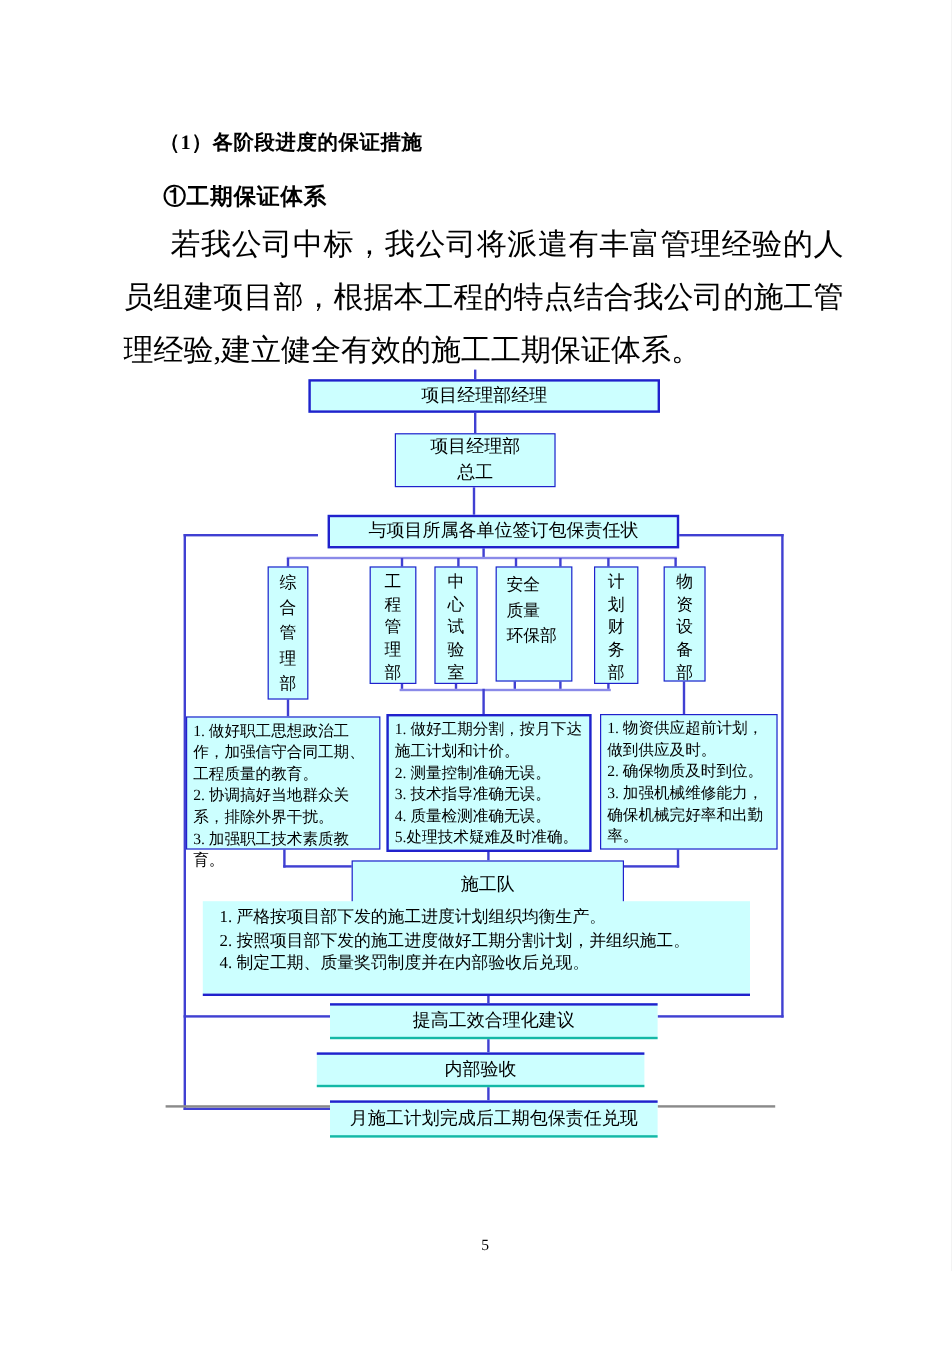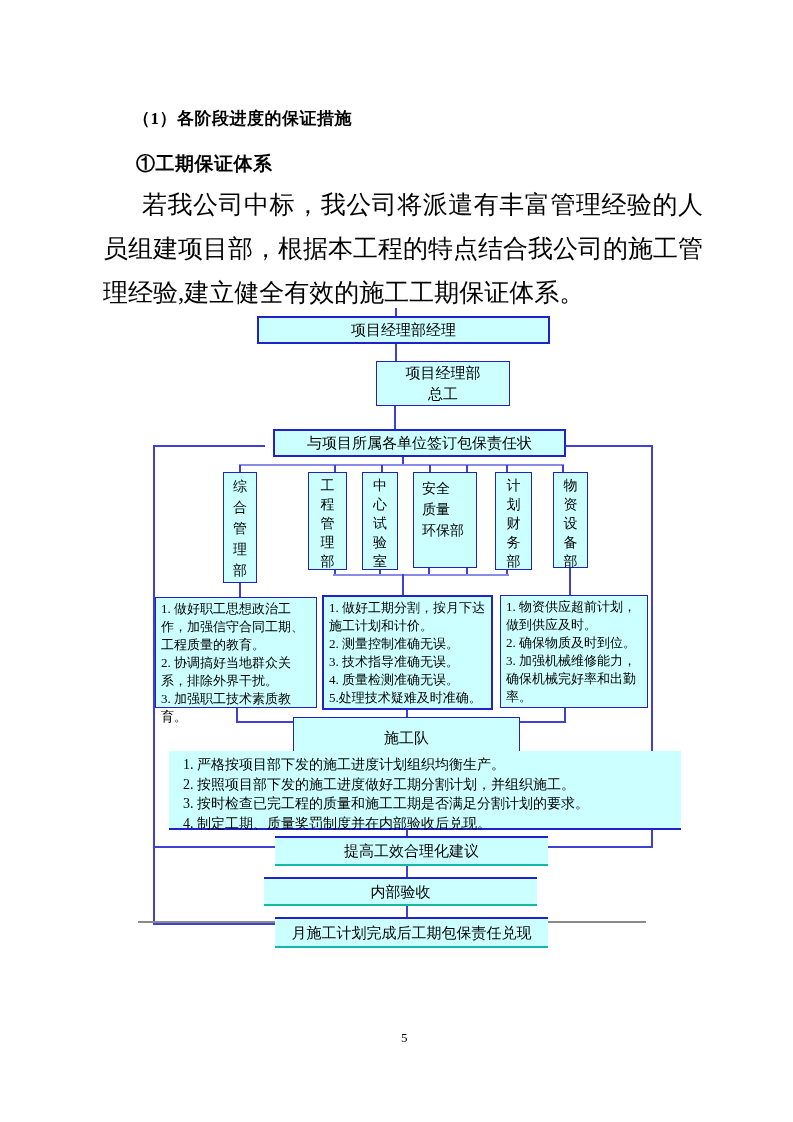--- a/index.html
+++ b/index.html
@@ -95,7 +95,7 @@
 
     <div class="box b2" style="left:257px;top:316px;width:293px;height:28px;">项目经理部经理</div>
 
-    <div class="box pre" style="left:329px;top:361px;width:134px;height:45px;line-height:21px;margin-left:47px;">项目经理部
+    <div class="box pre" style="left:329px;top:361px;width:134px;height:45px;line-height:21px;">项目经理部
 总工</div>
 
     <div class="box b2" style="left:273px;top:429px;width:293px;height:28px;">与项目所属各单位签订包保责任状</div>

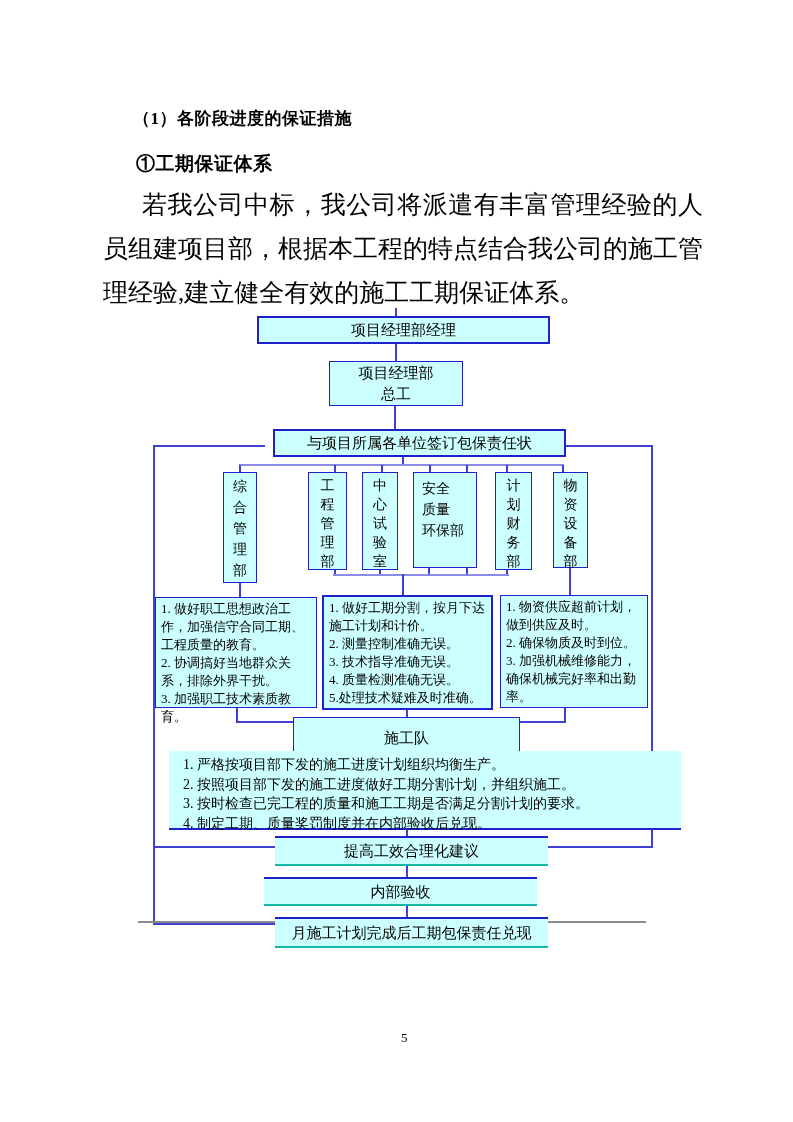--- a/index.html
+++ b/index.html
@@ -149,7 +149,7 @@
 
     <div class="box" style="left:293px;top:717px;width:227px;height:42px;">施工队</div>
 
-    <div class="box teambig" style="left:169px;top:751px;width:512px;height:79px;">
+    <div class="box teambig" style="left:169px;top:751px;width:456px;height:79px;">
       <div class="item">1. 严格按项目部下发的施工进度计划组织均衡生产。</div>
       <div class="item">2. 按照项目部下发的施工进度做好工期分割计划，并组织施工。</div>
       <div class="item">3. 按时检查已完工程的质量和施工工期是否满足分割计划的要求。</div>

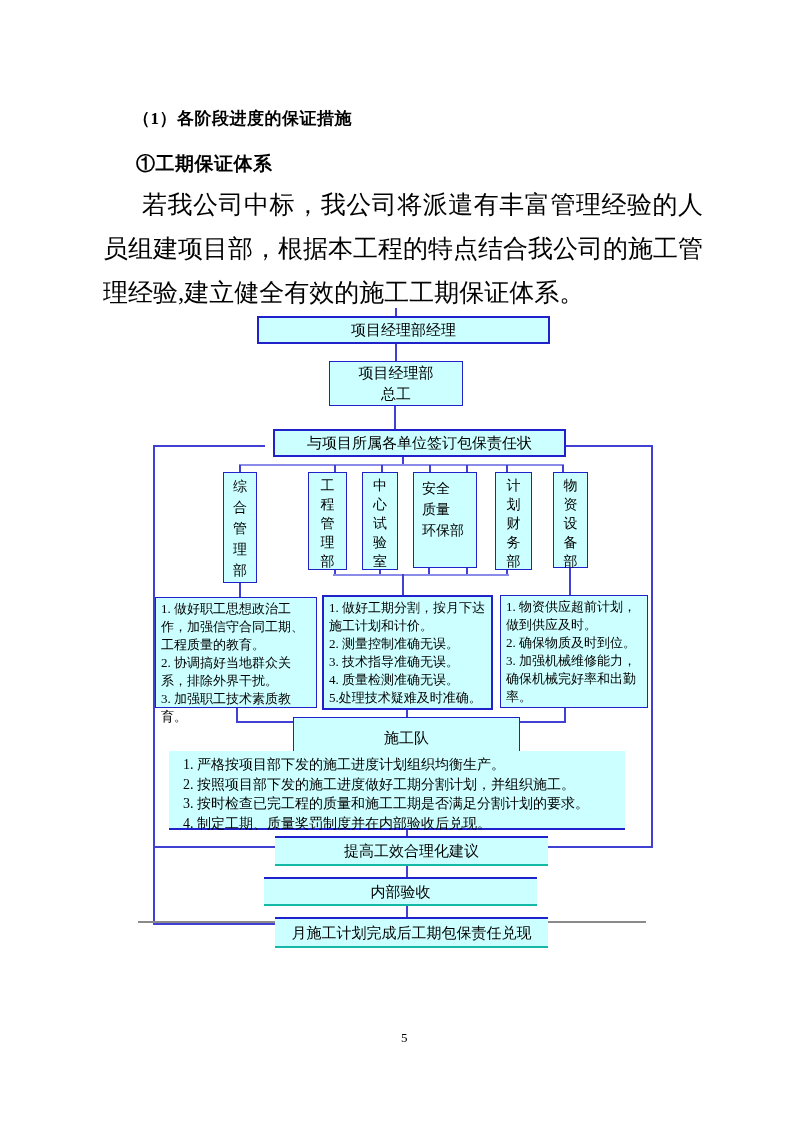--- a/index.html
+++ b/index.html
@@ -152,7 +152,6 @@
     <div class="box teambig" style="left:169px;top:751px;width:456px;height:79px;">
       <div class="item">1. 严格按项目部下发的施工进度计划组织均衡生产。</div>
       <div class="item">2. 按照项目部下发的施工进度做好工期分割计划，并组织施工。</div>
-      <div class="item">3. 按时检查已完工程的质量和施工工期是否满足分割计划的要求。</div>
       <div class="item">4. 制定工期、质量奖罚制度并在内部验收后兑现。</div>
     </div>
 

